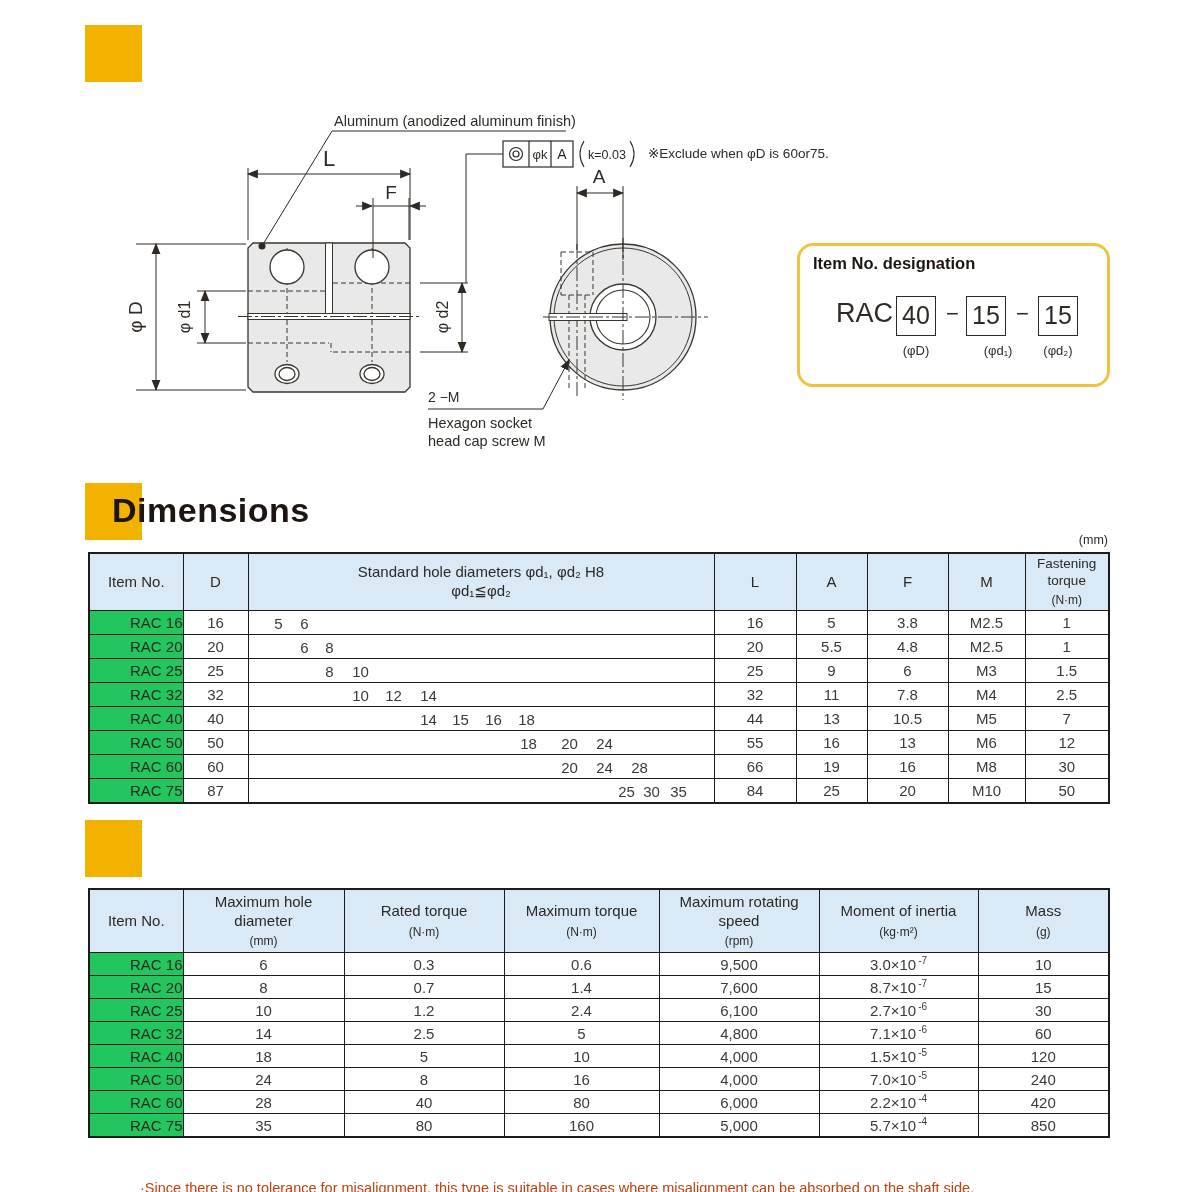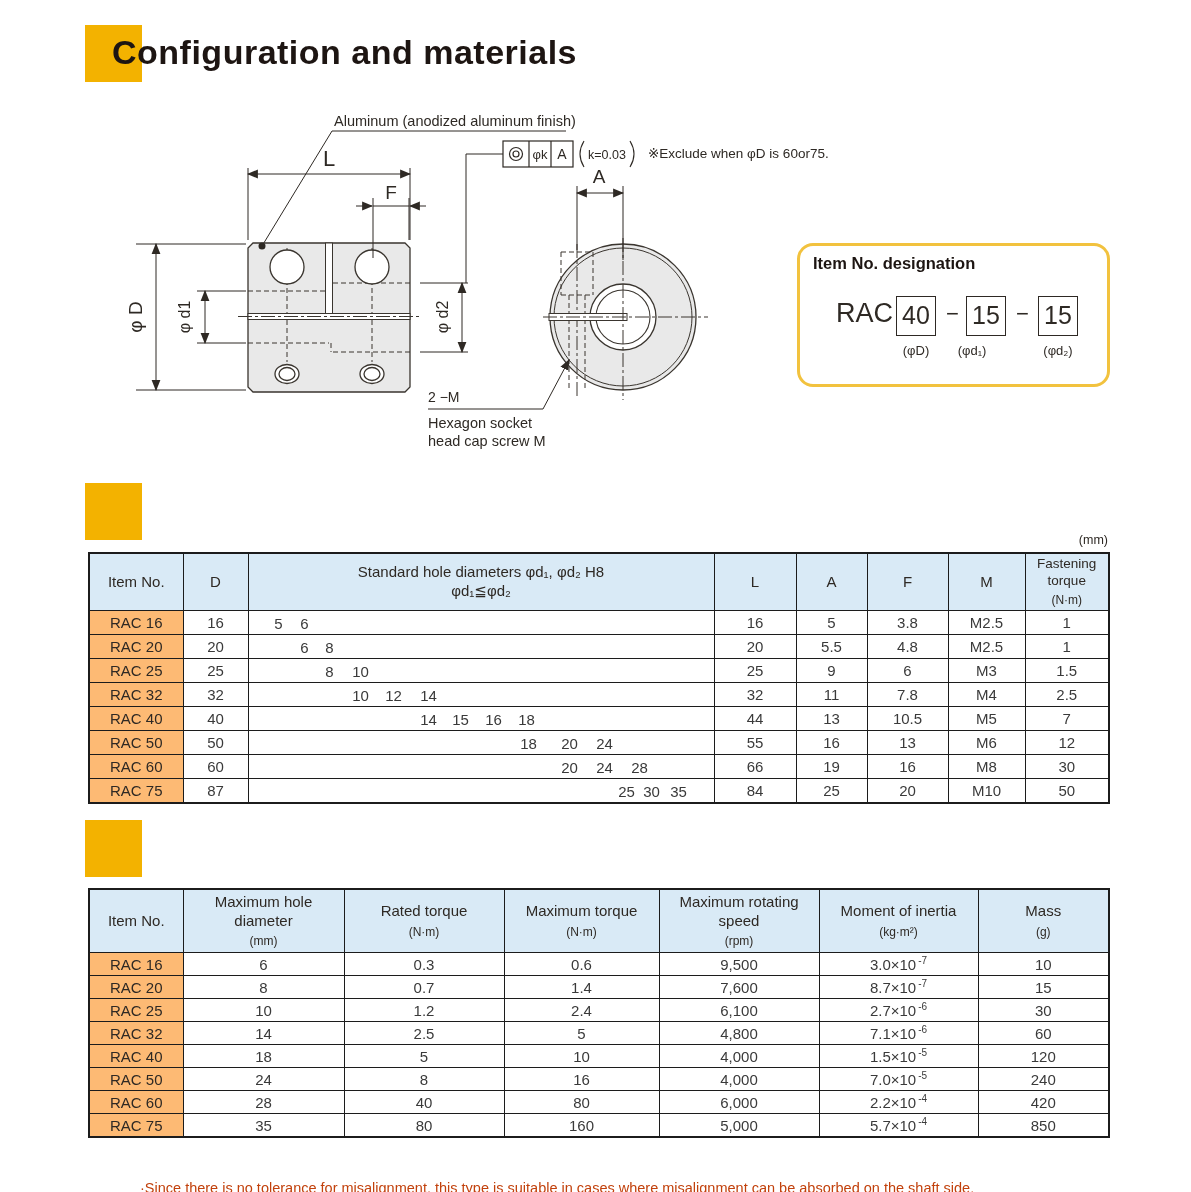--- a/index.html
+++ b/index.html
@@ -58,7 +58,6 @@
 
 <div class="sec" id="sec-config">
   <div class="sq"></div>
-  <h2>Configuration and materials</h2>
 </div>
 
 <svg id="drawing" viewBox="0 0 1191 470">

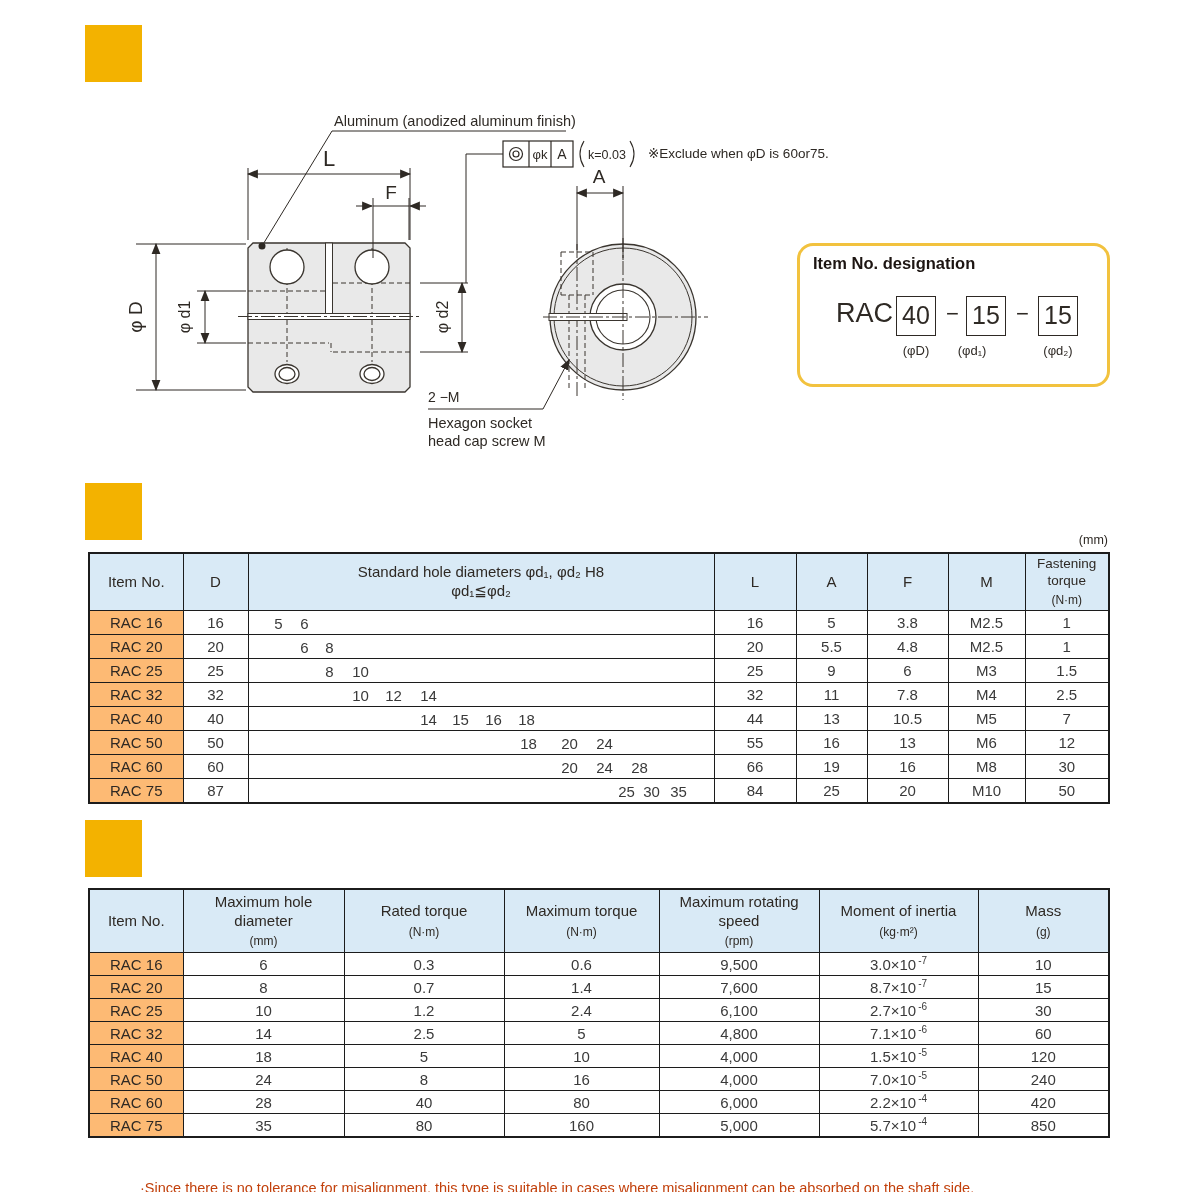--- a/index.html
+++ b/index.html
@@ -200,7 +200,7 @@
   <div class="ib-dash" style="left:216px;">−</div>
   <div class="ib-val" style="left:238px;">15</div>
   <div class="ib-lbl" style="left:76px;">(φD)</div>
-  <div class="ib-lbl" style="left:132px;">(φd₁)</div>
+  <div class="ib-lbl" style="left:158px;">(φd₁)</div>
   <div class="ib-lbl" style="left:218px;">(φd₂)</div>
 </div>
 

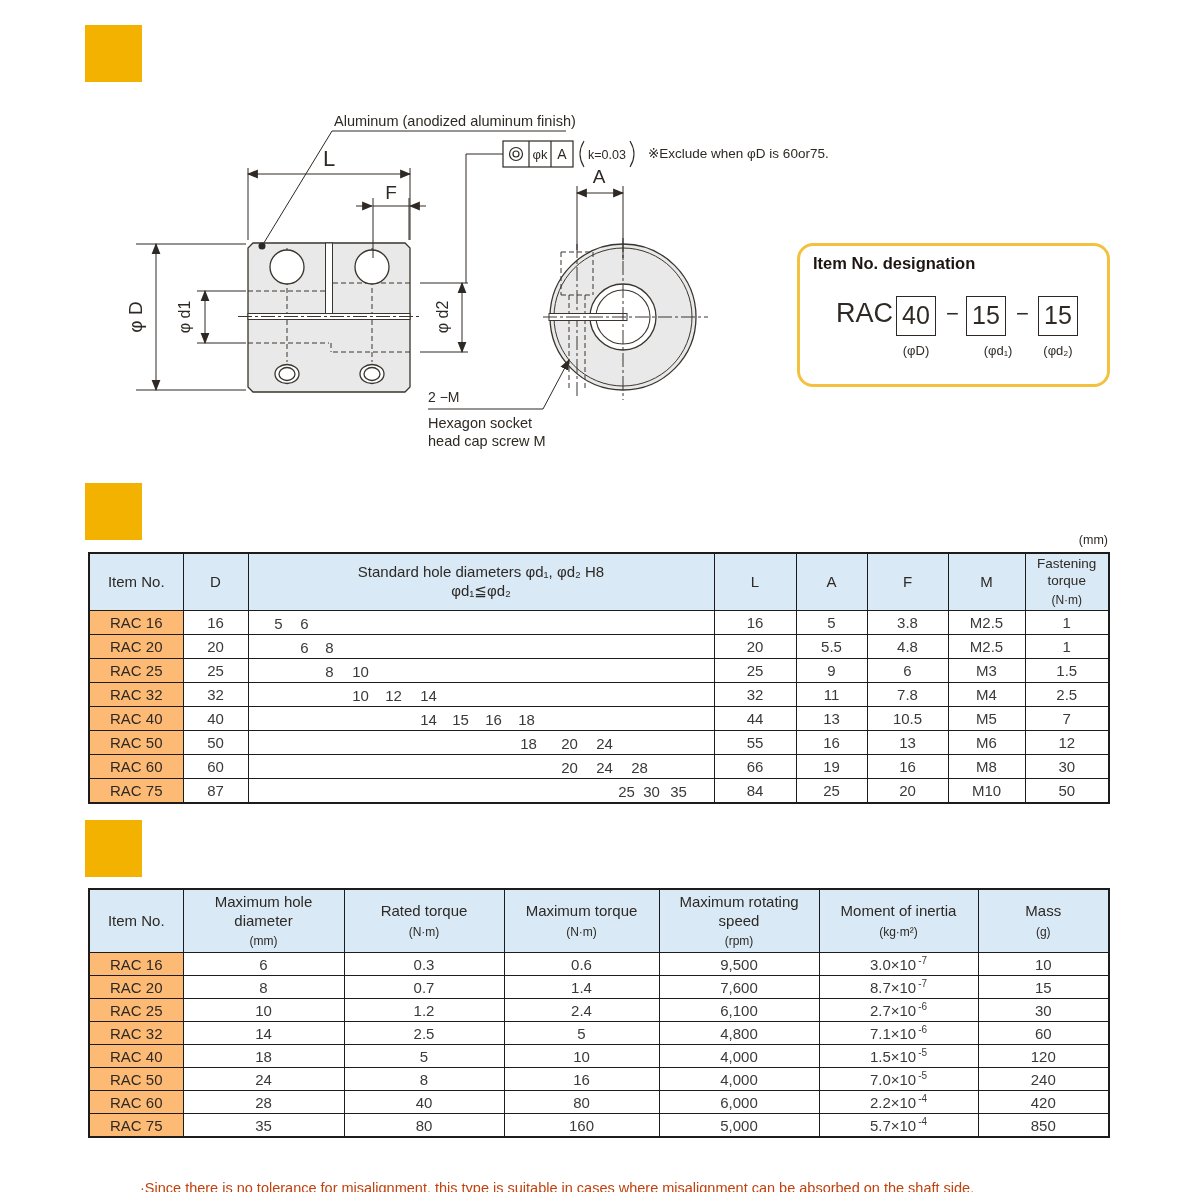--- a/index.html
+++ b/index.html
@@ -206,6 +206,7 @@
 
 <div class="sec" id="sec-dims">
   <div class="sq"></div>
+  <h2>Dimensions</h2>
 </div>
 <div class="unit-note">(mm)</div>
 

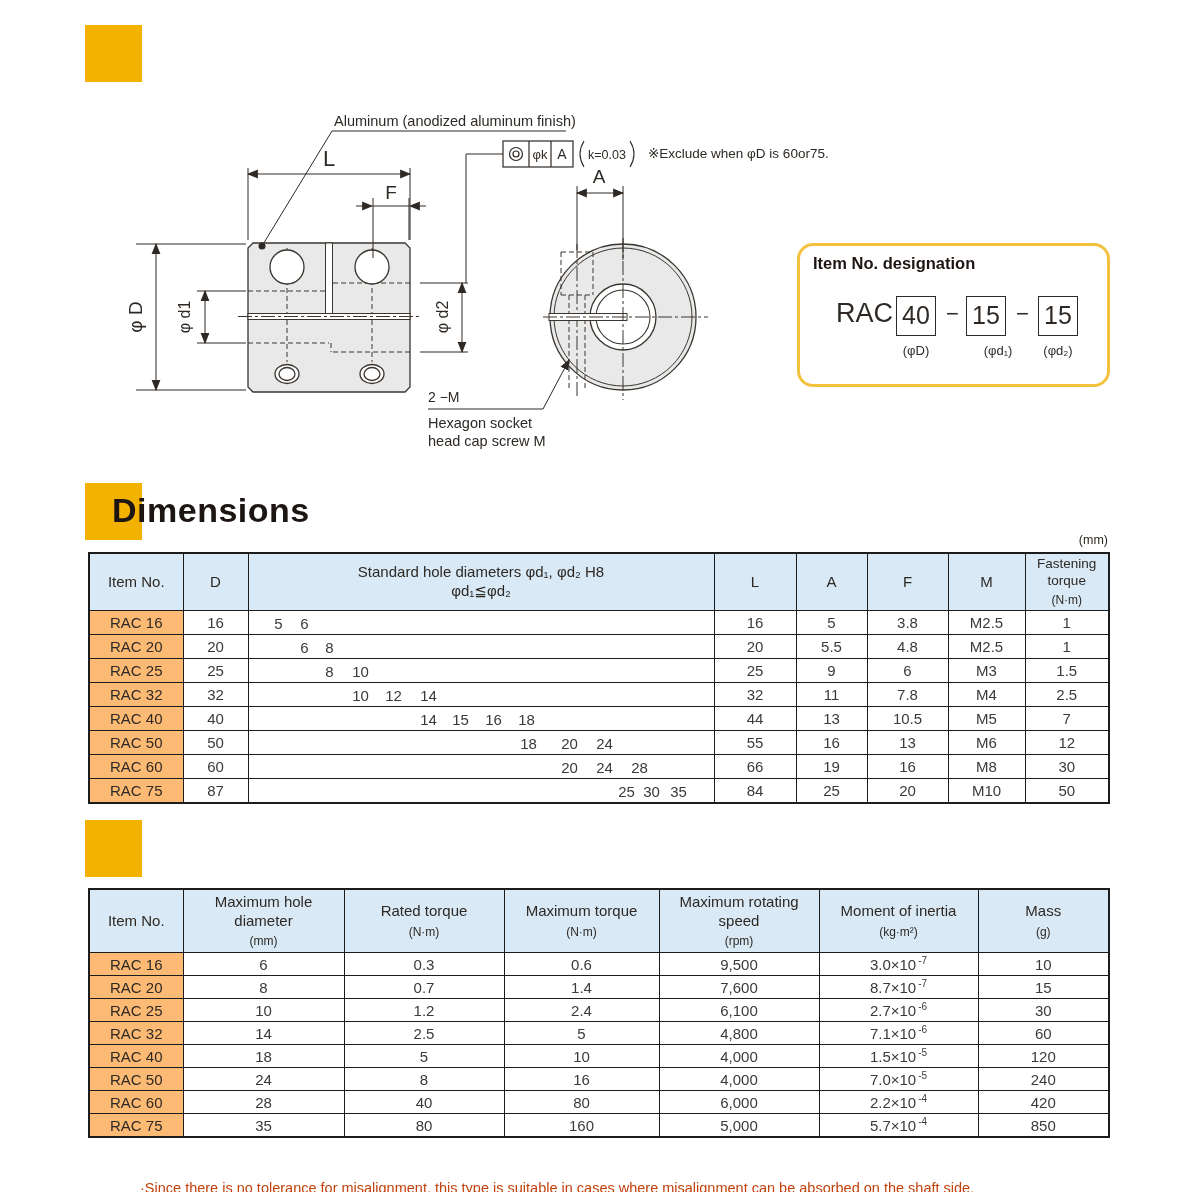--- a/index.html
+++ b/index.html
@@ -43,7 +43,7 @@
   #spec-table td{height:22px;}
   #dims-table th{height:56px;}
   #spec-table th{height:62px;}
-  td.item-cell{background:#fdba74;color:#2e2924;}
+  td.item-cell{background:#22c55e;color:#2e2924;text-align:right;}
   th .unit{font-size:12px;display:block;margin-top:4px;}
   th.small{font-size:13.5px;}
   td.holes{position:relative;}

